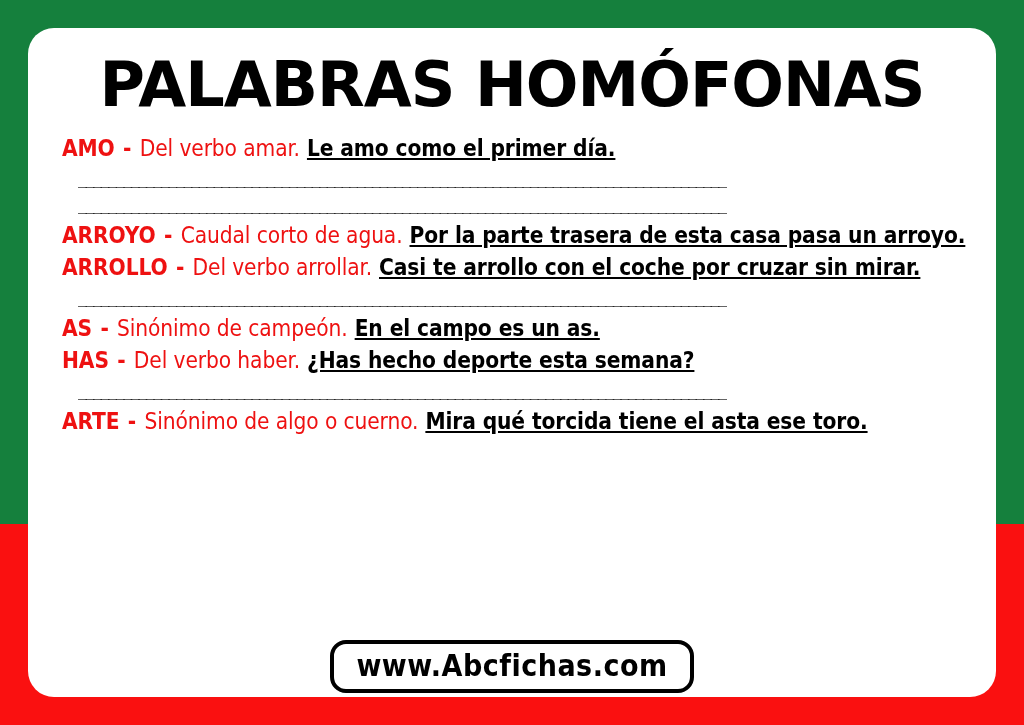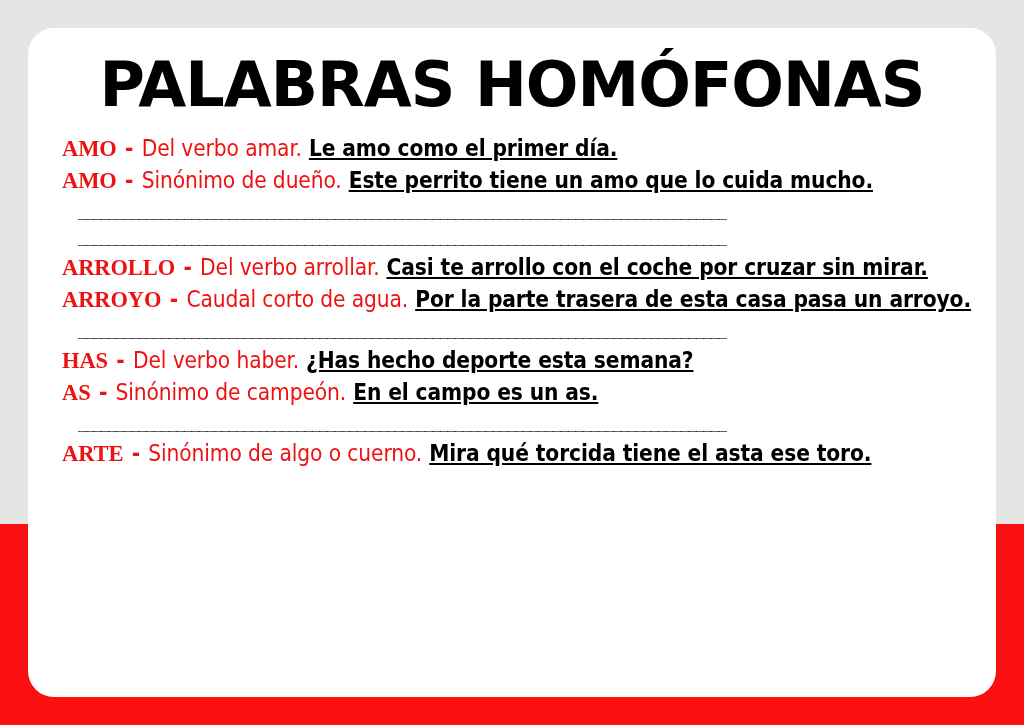--- a/index.html
+++ b/index.html
@@ -17,7 +17,7 @@
     position: relative;
     width: 1024px;
     height: 524px;
-    background: #e5e5e5;
+    background: #15803d;
     box-sizing: border-box;
   }
   .card {

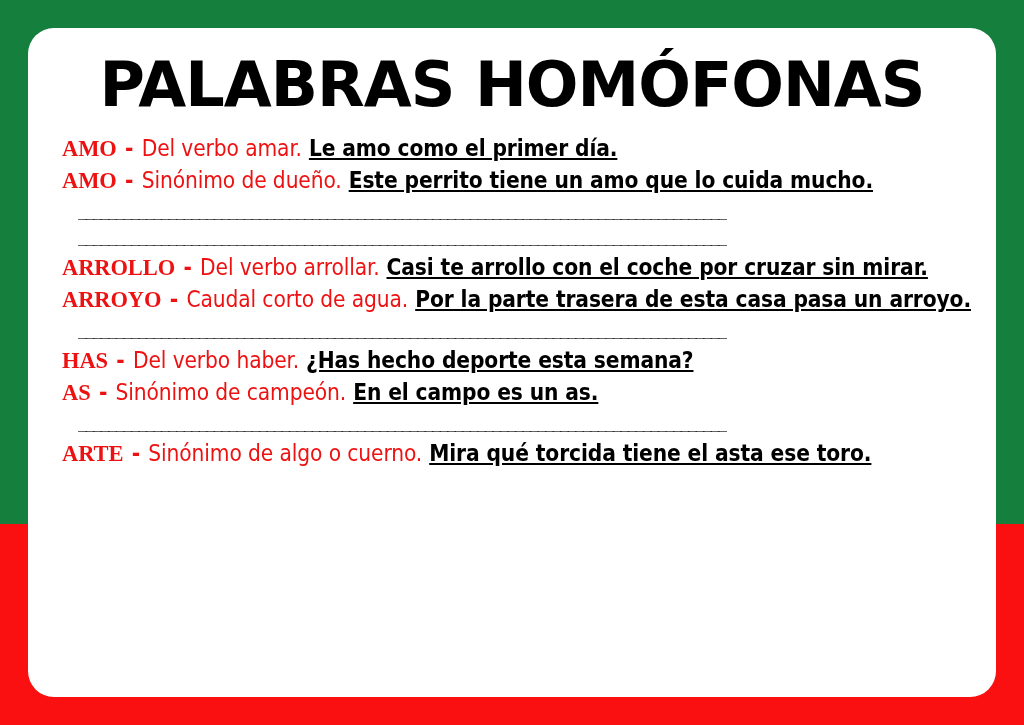--- a/index.html
+++ b/index.html
@@ -59,7 +59,6 @@
   .word {
     color: #EE1111;
     font-weight: bold;
-    font-family: Liberation Serif, serif;
   }
   .dash {
     color: #EE1111;

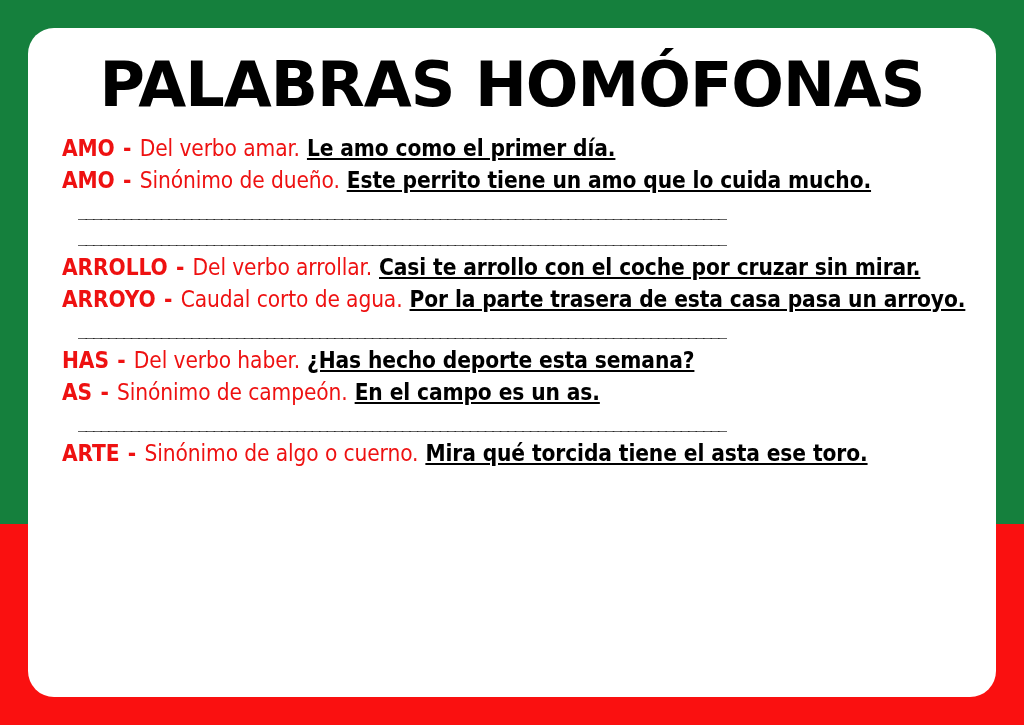--- a/index.html
+++ b/index.html
@@ -117,7 +117,6 @@
     <div class="entries" id="entries">
         <div class="entry-group">
           <div class="line"><span class="word">AMO</span> <span class="dash">-</span> <span class="meaning">Del verbo amar.</span><span class="example">Le amo como el primer día.</span></div>
-          <div class="line"><span class="word">AMO</span> <span class="dash">-</span> <span class="meaning">Sinónimo de dueño.</span><span class="example">Este perrito tiene un amo que lo cuida mucho.</span></div>
         </div>
         <div class="divider">______________________________________________________________________________________</div>
         <div class="entry-group">

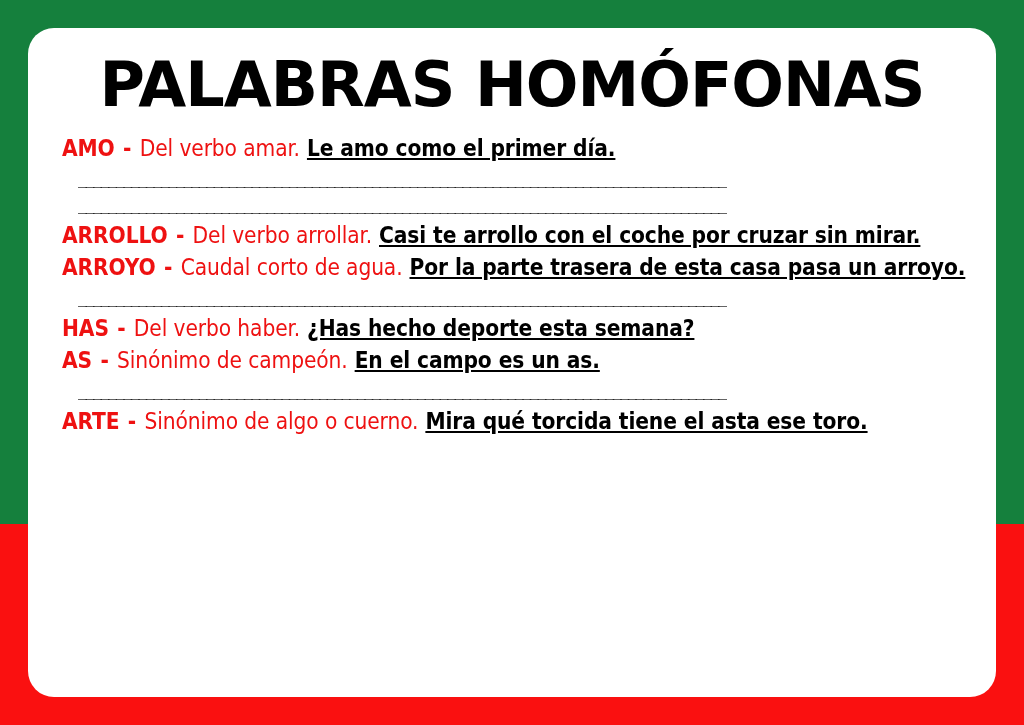--- a/index.html
+++ b/index.html
@@ -123,8 +123,8 @@
         </div>
         <div class="divider">______________________________________________________________________________________</div>
         <div class="entry-group">
+          <div class="line"><span class="word">ARROYO</span> <span class="dash">-</span> <span class="meaning">Caudal corto de agua.</span><span class="example">Por la parte trasera de esta casa pasa un arroyo.</span></div>
           <div class="line"><span class="word">ARROLLO</span> <span class="dash">-</span> <span class="meaning">Del verbo arrollar.</span><span class="example">Casi te arrollo con el coche por cruzar sin mirar.</span></div>
-          <div class="line"><span class="word">ARROYO</span> <span class="dash">-</span> <span class="meaning">Caudal corto de agua.</span><span class="example">Por la parte trasera de esta casa pasa un arroyo.</span></div>
         </div>
         <div class="divider">______________________________________________________________________________________</div>
         <div class="entry-group">

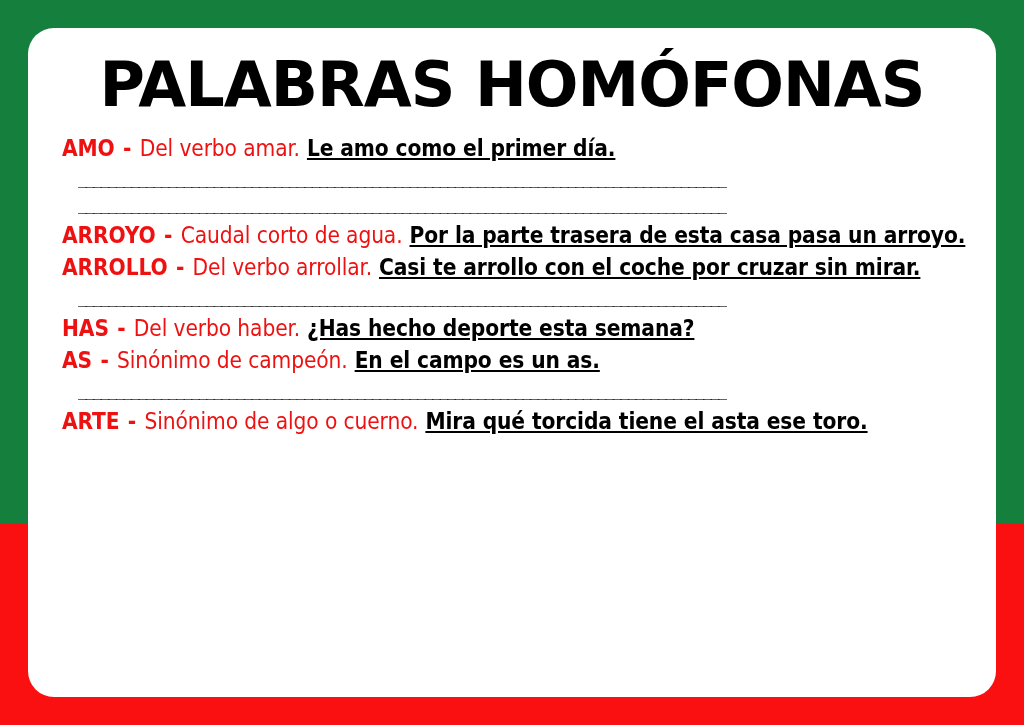--- a/index.html
+++ b/index.html
@@ -128,8 +128,8 @@
         </div>
         <div class="divider">______________________________________________________________________________________</div>
         <div class="entry-group">
+          <div class="line"><span class="word">AS</span> <span class="dash">-</span> <span class="meaning">Sinónimo de campeón.</span><span class="example">En el campo es un as.</span></div>
           <div class="line"><span class="word">HAS</span> <span class="dash">-</span> <span class="meaning">Del verbo haber.</span><span class="example">¿Has hecho deporte esta semana?</span></div>
-          <div class="line"><span class="word">AS</span> <span class="dash">-</span> <span class="meaning">Sinónimo de campeón.</span><span class="example">En el campo es un as.</span></div>
         </div>
         <div class="divider">______________________________________________________________________________________</div>
         <div class="entry-group">

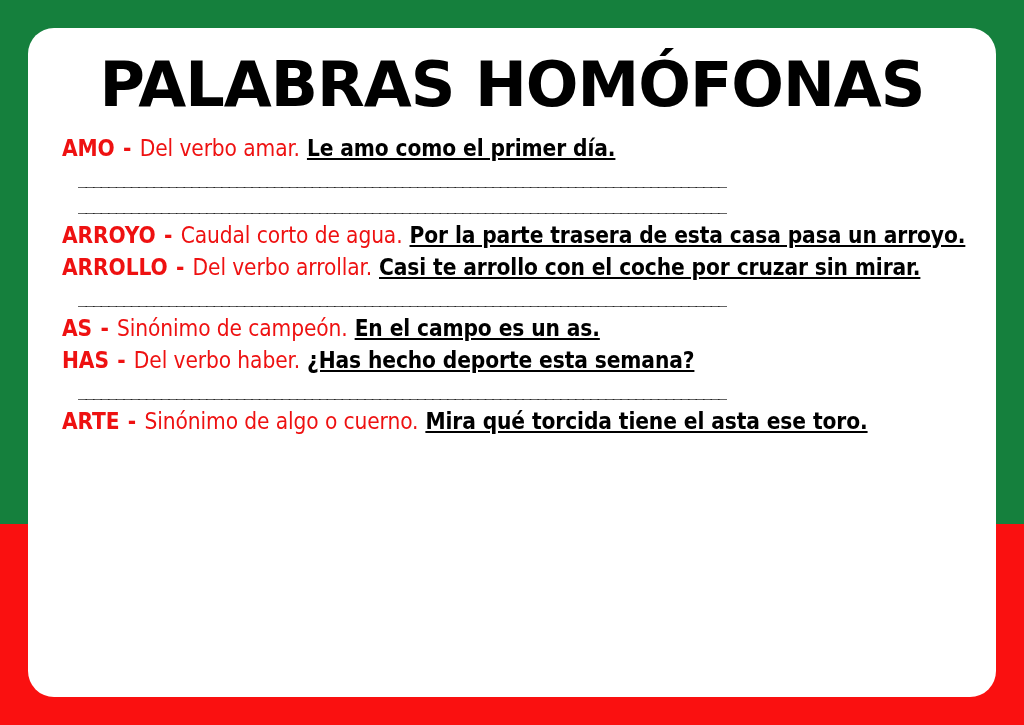--- a/index.html
+++ b/index.html
@@ -137,6 +137,9 @@
         </div>
       </div>
 
+    <div class="footer">
+      <div class="footer-badge">www.Abcfichas.com</div>
+    </div>
 
   </div>
 </div>

